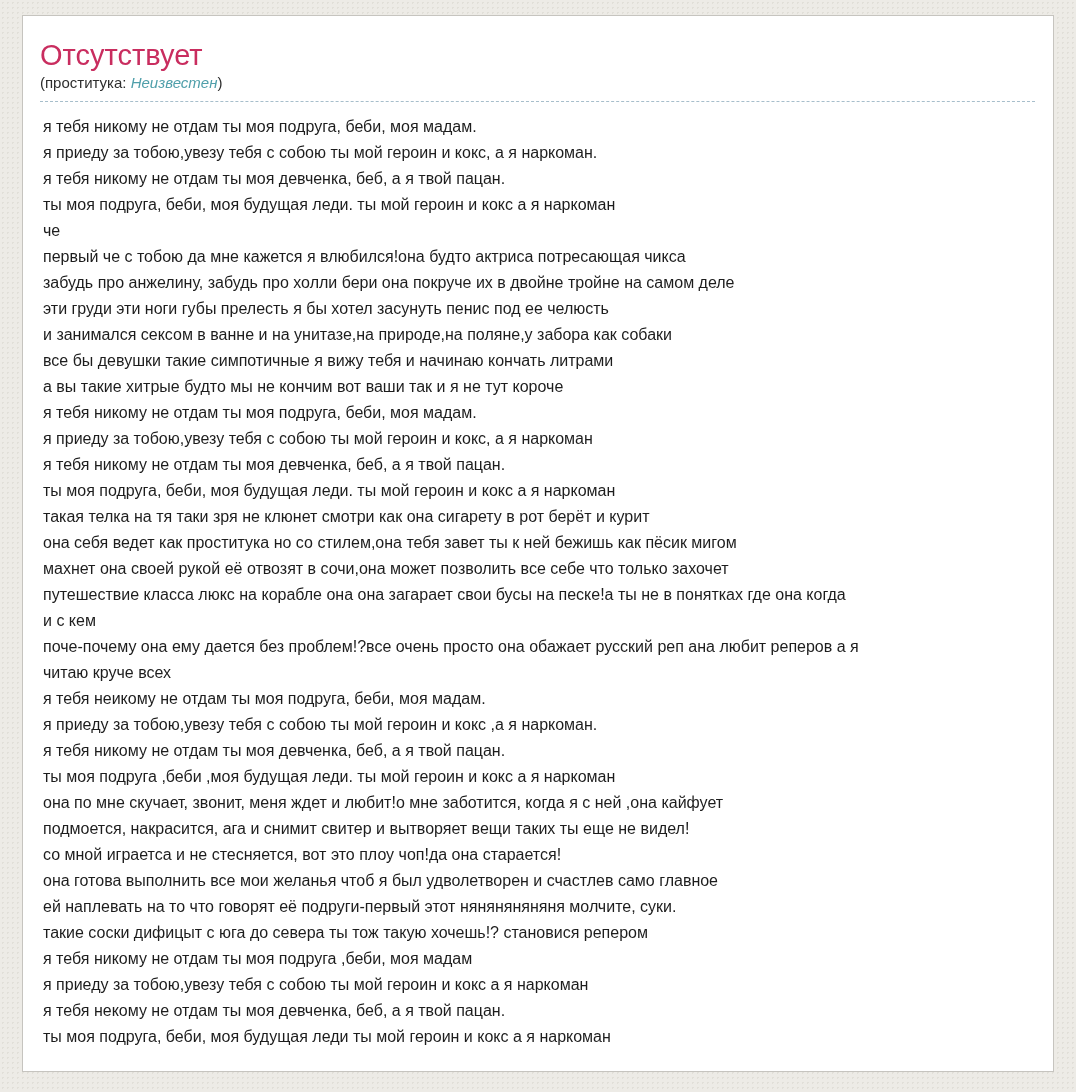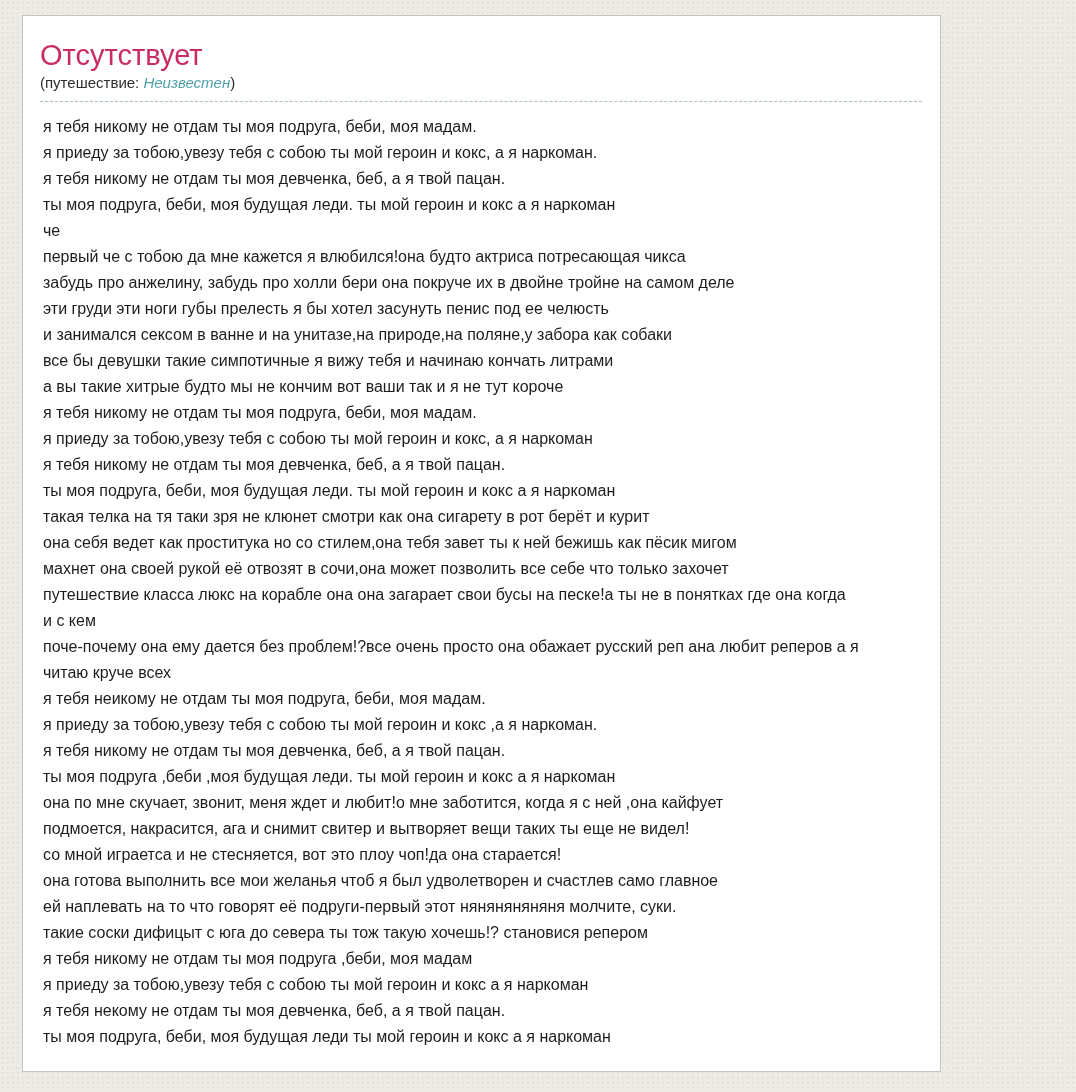--- a/index.html
+++ b/index.html
@@ -16,7 +16,7 @@
     position: absolute;
     left: 22px;
     top: 15px;
-    width: 919px;
+    width: 1032px;
     height: 1057px;
     box-sizing: border-box;
     background: var(--card_background, #ffffff);

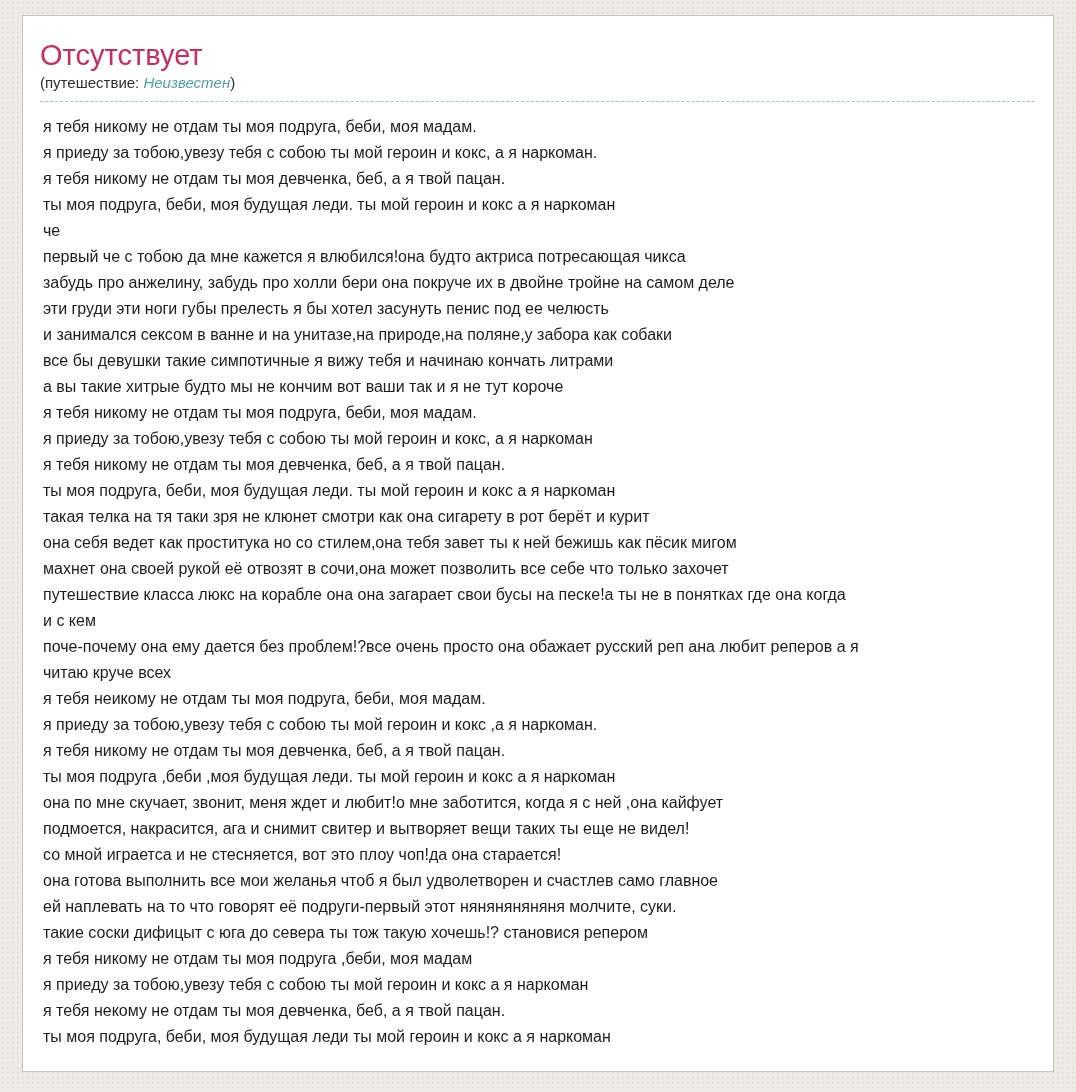--- a/index.html
+++ b/index.html
@@ -66,7 +66,7 @@
 <div class="card">
   <div class="header">
     <h1 class="title">Отсутствует</h1>
-    <div class="artist-line"><span>(путешествие: </span><a class="artist-link" href="#">Неизвестен</a><span>)</span></div>
+    <div class="artist-line"><span>(проститука: </span><a class="artist-link" href="#">Неизвестен</a><span>)</span></div>
   </div>
   <pre class="lyrics"><span class="lyrics-inner">я тебя никому не отдам ты моя подруга, беби, моя мадам.
 я приеду за тобою,увезу тебя с собою ты мой героин и кокс, а я наркоман.

